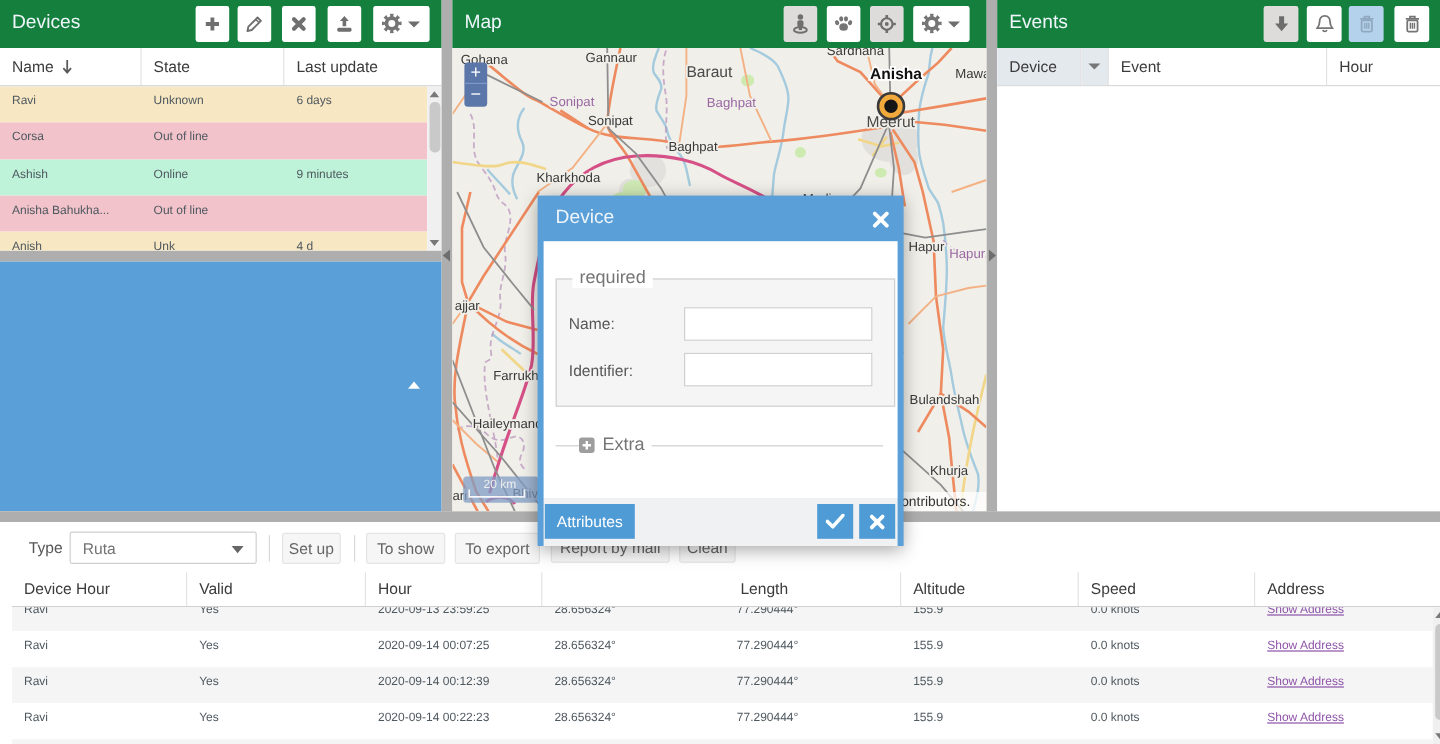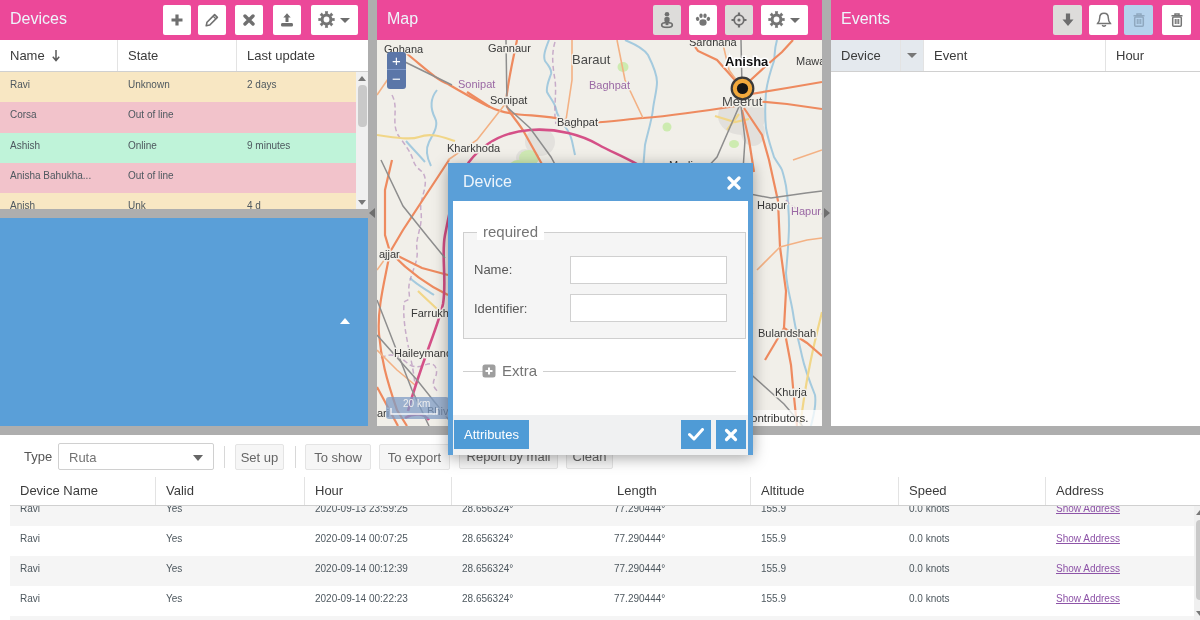--- a/index.html
+++ b/index.html
@@ -6,7 +6,7 @@
 html,body { width:1200px; height:620px; overflow:hidden; }
 body { font-family:"Liberation Sans", sans-serif; background:#fff; position:relative; font-size:13px; color:#404040; }
 .abs { position:absolute; }
-.hdr { background:#ec4899; color:#fff; }
+.hdr { background:#15803d; color:#fff; }
 .hdr .title { position:absolute; left:10px; top:10px; font-size:16px; color:#eef5fb; }
 .tbtn { position:absolute; top:5px; height:30px; background:#fff; border-radius:2px; }
 .tbtn svg { position:absolute; left:50%; top:50%; transform:translate(-50%,-50%); }

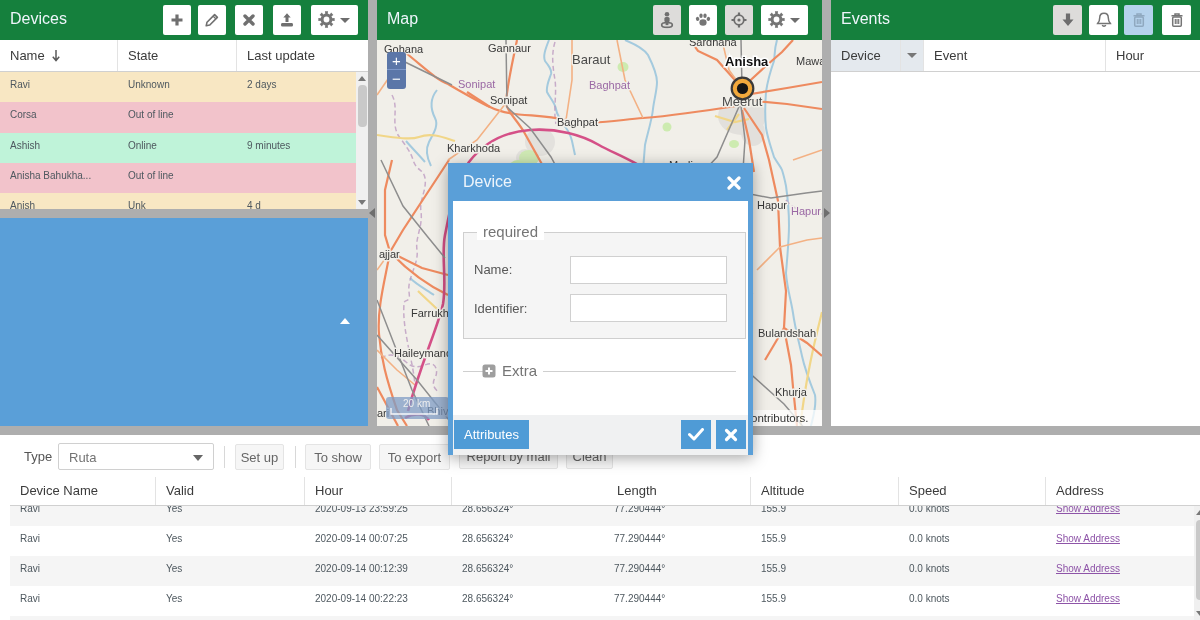--- a/index.html
+++ b/index.html
@@ -74,7 +74,7 @@
   <div class="row" style="top:0;height:30px;background:#f8e7c3;">
       <span style="left:10px;">Ravi</span>
       <span style="left:128px;">Unknown</span>
-      <span style="left:247px;">2 days</span>
+      <span style="left:247px;">6 days</span>
     </div>
   <div class="row" style="top:30px;height:31px;background:#f2c3cb;padding-left:12px;">
       <span style="left:10px;">Corsa</span>

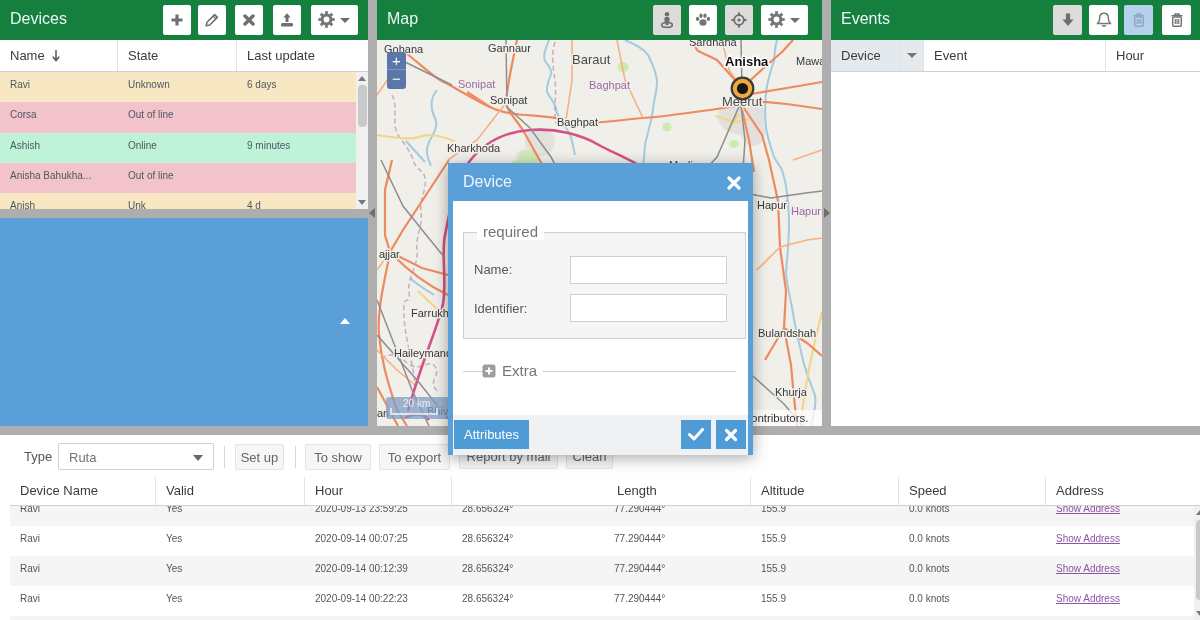--- a/index.html
+++ b/index.html
@@ -345,7 +345,7 @@
 
   <div class="abs gh" style="left:0;top:42px;width:1200px;height:29px;">
     <div class="cell" style="left:0;width:146px;">
-        <span class="ct" style="top:6px;">Device Name</span>
+        <span class="ct" style="top:6px;">Device Hour</span>
       </div>
     <div class="cell" style="left:146px;width:149px;">
         <span class="ct" style="top:6px;">Valid</span>

